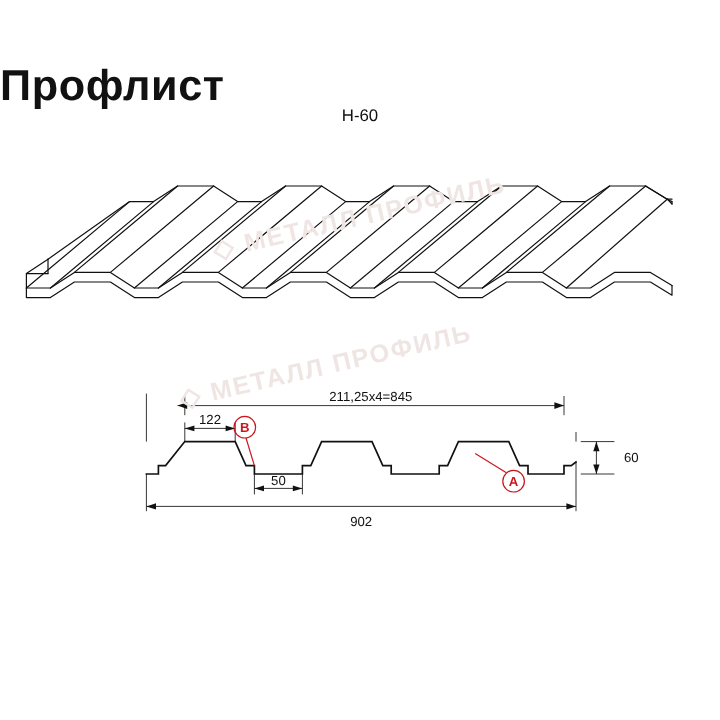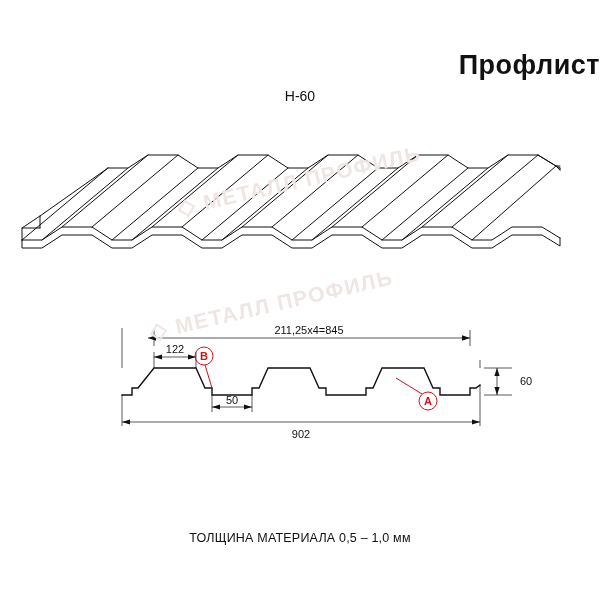--- a/index.html
+++ b/index.html
@@ -25,8 +25,8 @@
     top: 50px;
     left: 0;
     width: 600px;
-    text-align: right;
-    font-size: 27px;
+    text-align: left;
+    font-size: 36px;
     font-weight: bold;
     letter-spacing: 0.5px;
     color: #111111;

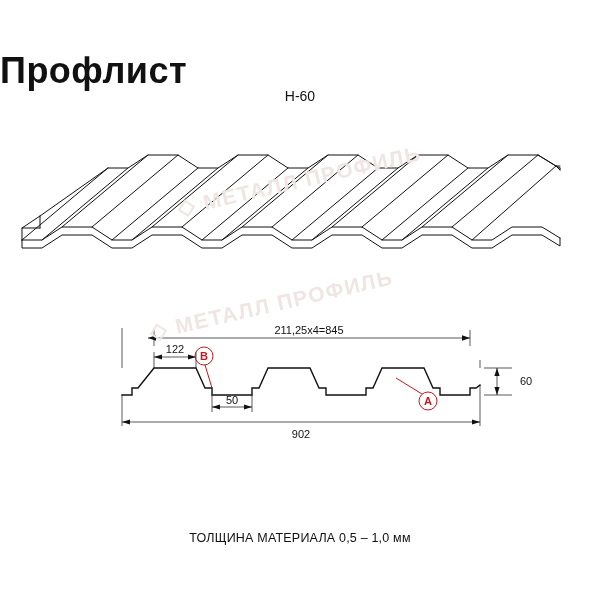--- a/index.html
+++ b/index.html
@@ -226,7 +226,6 @@
     <span class="wm-mark">◇</span><span>МЕТАЛЛ ПРОФИЛЬ</span>
   </div>
 
-  <div class="footer">ТОЛЩИНА МАТЕРИАЛА 0,5 – 1,0 мм</div>
 </div>
 
 </body></html>

